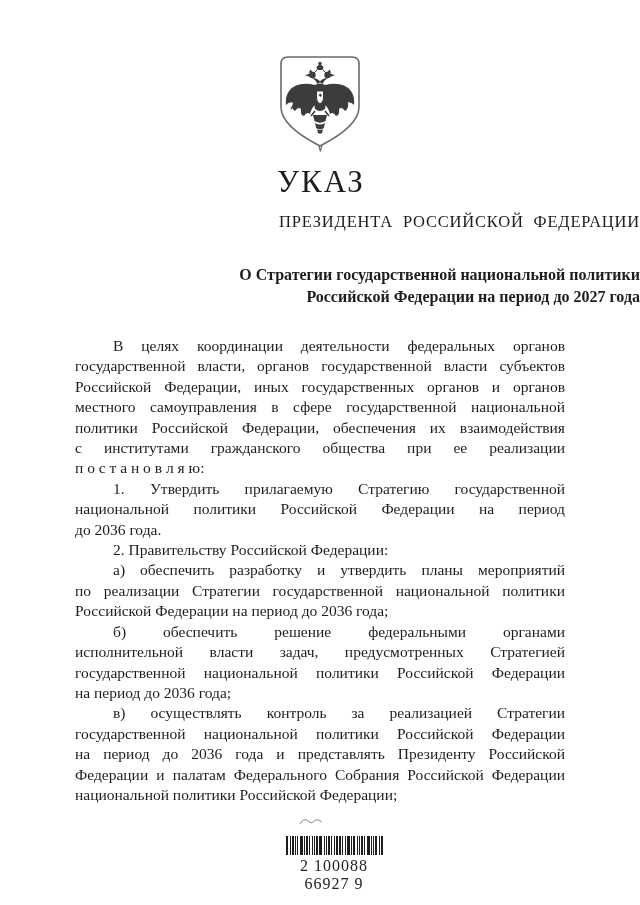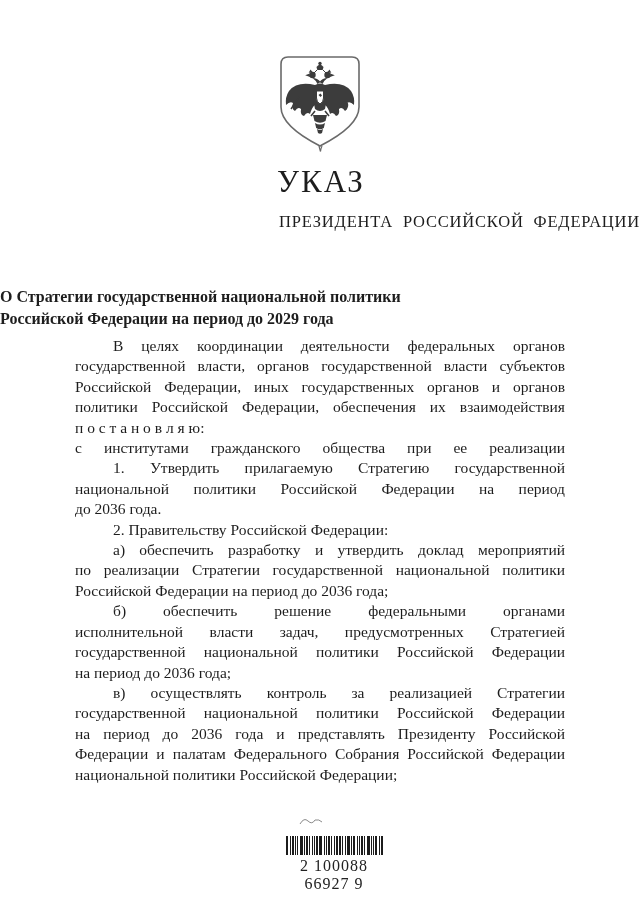--- a/index.html
+++ b/index.html
@@ -46,10 +46,10 @@
   }
   .doc-title {
     position: absolute;
-    top: 286px;
+    top: 264px;
     left: 0;
     width: 100%;
-    text-align: left;
+    text-align: right;
     font-weight: bold;
     font-size: 16px;
     line-height: 22px;

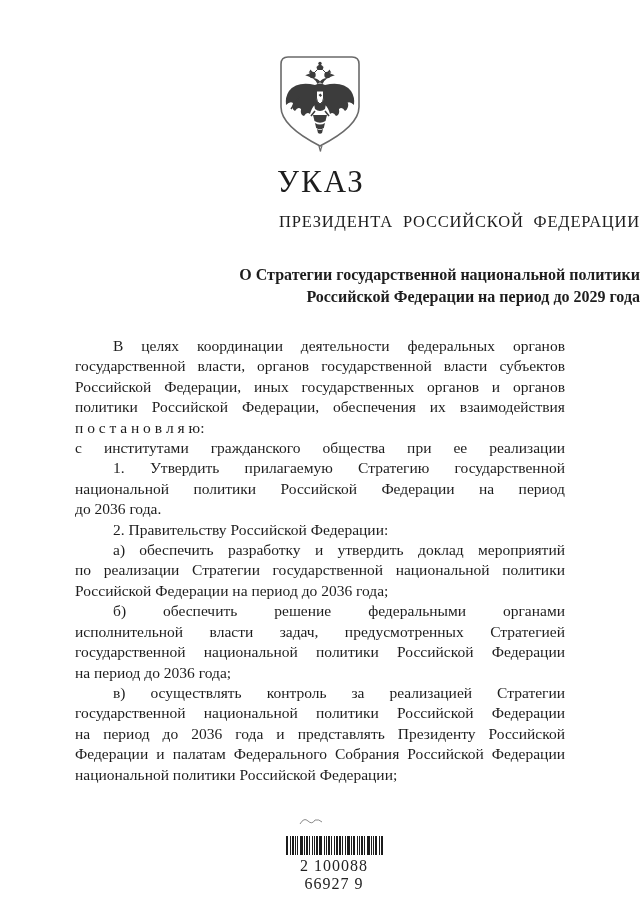--- a/index.html
+++ b/index.html
@@ -136,7 +136,7 @@
 
   <div class="doc-title">
     <div>О Стратегии государственной национальной политики</div>
-    <div>Российской Федерации на период до 2029 года</div>
+    <div>Российской Федерации на период до 2027 года</div>
   </div>
 
   <div class="docbody">

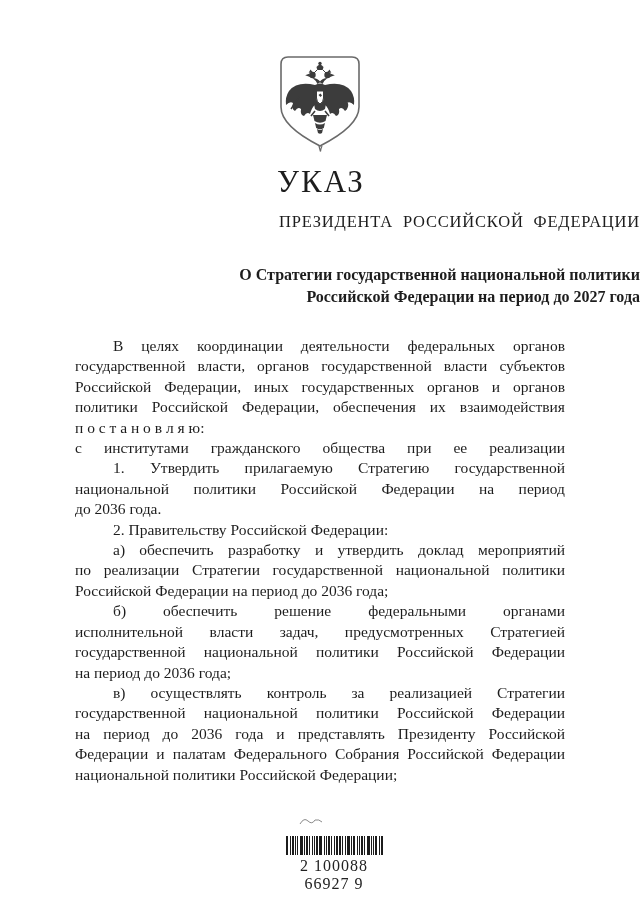--- a/index.html
+++ b/index.html
@@ -144,6 +144,7 @@
         <div class="tline first just">В целях координации деятельности федеральных органов</div>
         <div class="tline just">государственной власти, органов государственной власти субъектов</div>
         <div class="tline just">Российской Федерации, иных государственных органов и органов</div>
+        <div class="tline just">местного самоуправления в сфере государственной национальной</div>
         <div class="tline just">политики Российской Федерации, обеспечения их взаимодействия</div>
         <div class="tline">п о с т а н о в л я ю:</div>
         <div class="tline just">с институтами гражданского общества при ее реализации</div>

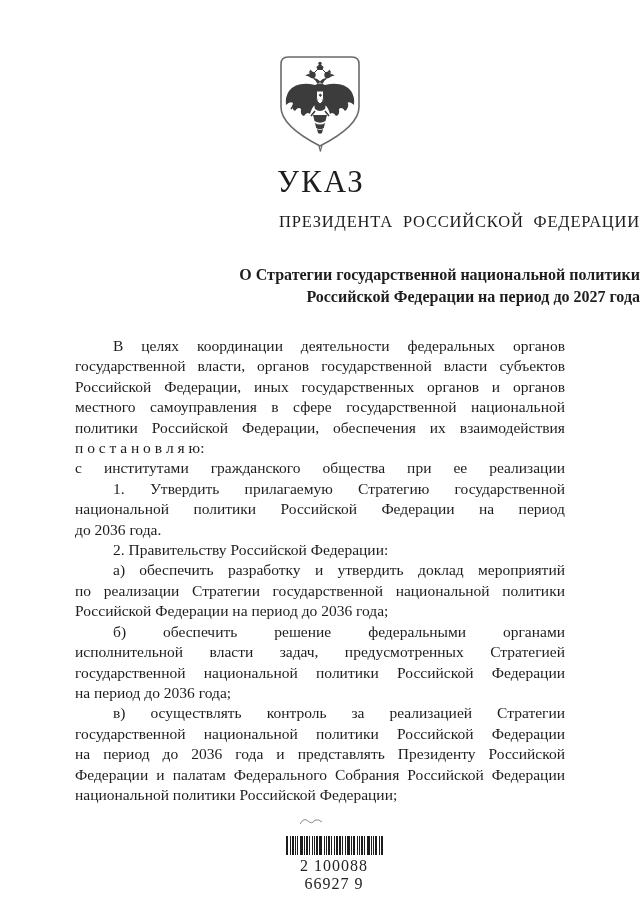--- a/index.html
+++ b/index.html
@@ -146,8 +146,8 @@
         <div class="tline just">Российской Федерации, иных государственных органов и органов</div>
         <div class="tline just">местного самоуправления в сфере государственной национальной</div>
         <div class="tline just">политики Российской Федерации, обеспечения их взаимодействия</div>
+        <div class="tline just">с институтами гражданского общества при ее реализации</div>
         <div class="tline">п о с т а н о в л я ю:</div>
-        <div class="tline just">с институтами гражданского общества при ее реализации</div>
       </div>
       <div>
         <div class="tline first just">1. Утвердить прилагаемую Стратегию государственной</div>

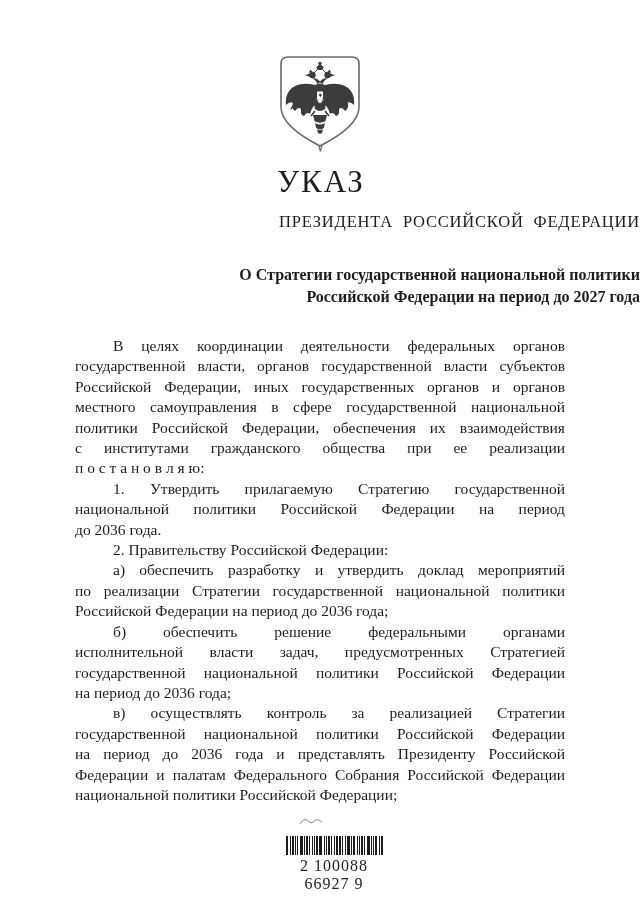--- a/index.html
+++ b/index.html
@@ -158,7 +158,7 @@
         <div class="tline first">2. Правительству Российской Федерации:</div>
       </div>
       <div>
-        <div class="tline first just">а) обеспечить разработку и утвердить доклад мероприятий</div>
+        <div class="tline first just">а) обеспечить разработку и утвердить планы мероприятий</div>
         <div class="tline just">по реализации Стратегии государственной национальной политики</div>
         <div class="tline">Российской Федерации на период до 2036 года;</div>
       </div>

